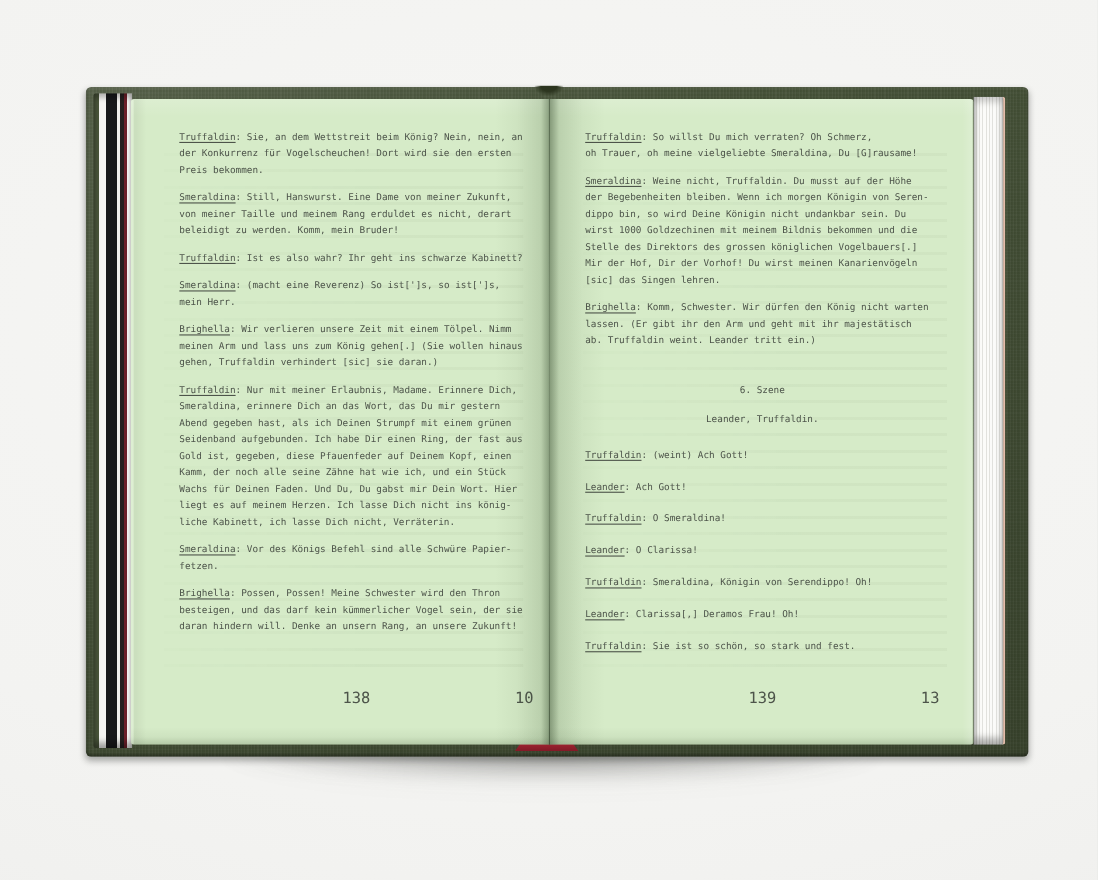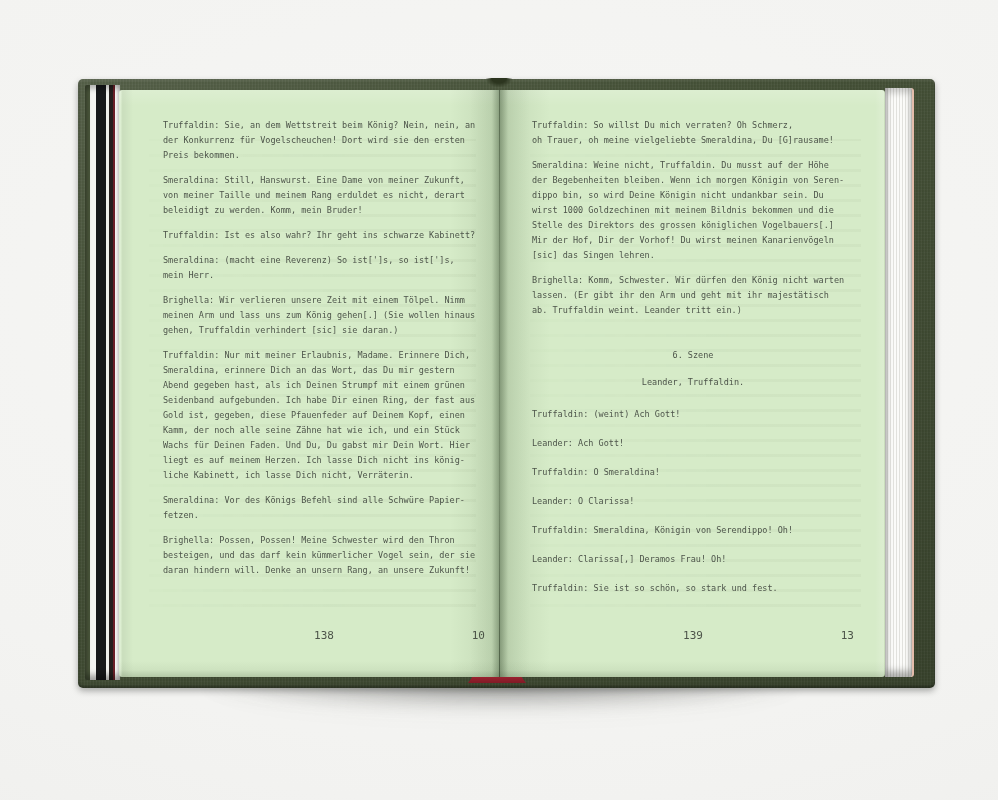--- a/index.html
+++ b/index.html
@@ -115,7 +115,7 @@
   .para.scene-heading{margin:30px 0 12px 0;}
   .para.scene-cast{margin:0 0 17px 0;}
   .para.dialog-short{margin:0 0 14px 0;}
-  .speaker{text-underline-offset:2px;text-decoration-thickness:1px;}
+  .speaker{text-decoration:underline;text-underline-offset:2px;text-decoration-thickness:1px;}
   .page-footer{
     position:absolute;top:538px;width:322px;height:15px;
     color:var(--ink);font-size:11px;line-height:15px;

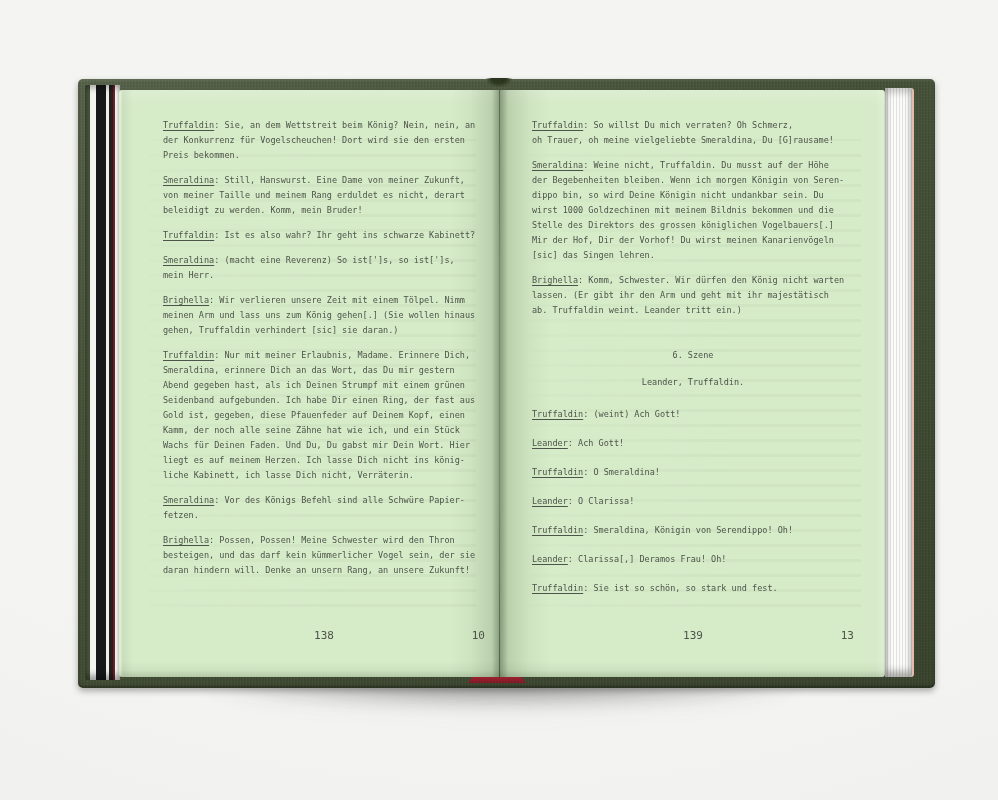--- a/index.html
+++ b/index.html
@@ -118,7 +118,7 @@
   .speaker{text-decoration:underline;text-underline-offset:2px;text-decoration-thickness:1px;}
   .page-footer{
     position:absolute;top:538px;width:322px;height:15px;
-    color:var(--ink);font-size:11px;line-height:15px;
+    color:var(--ink);font-size:14px;line-height:15px;
   }
   .page-left .page-footer{left:44px;}
   .page-right .page-footer{left:32px;text-decoration:underline;}

